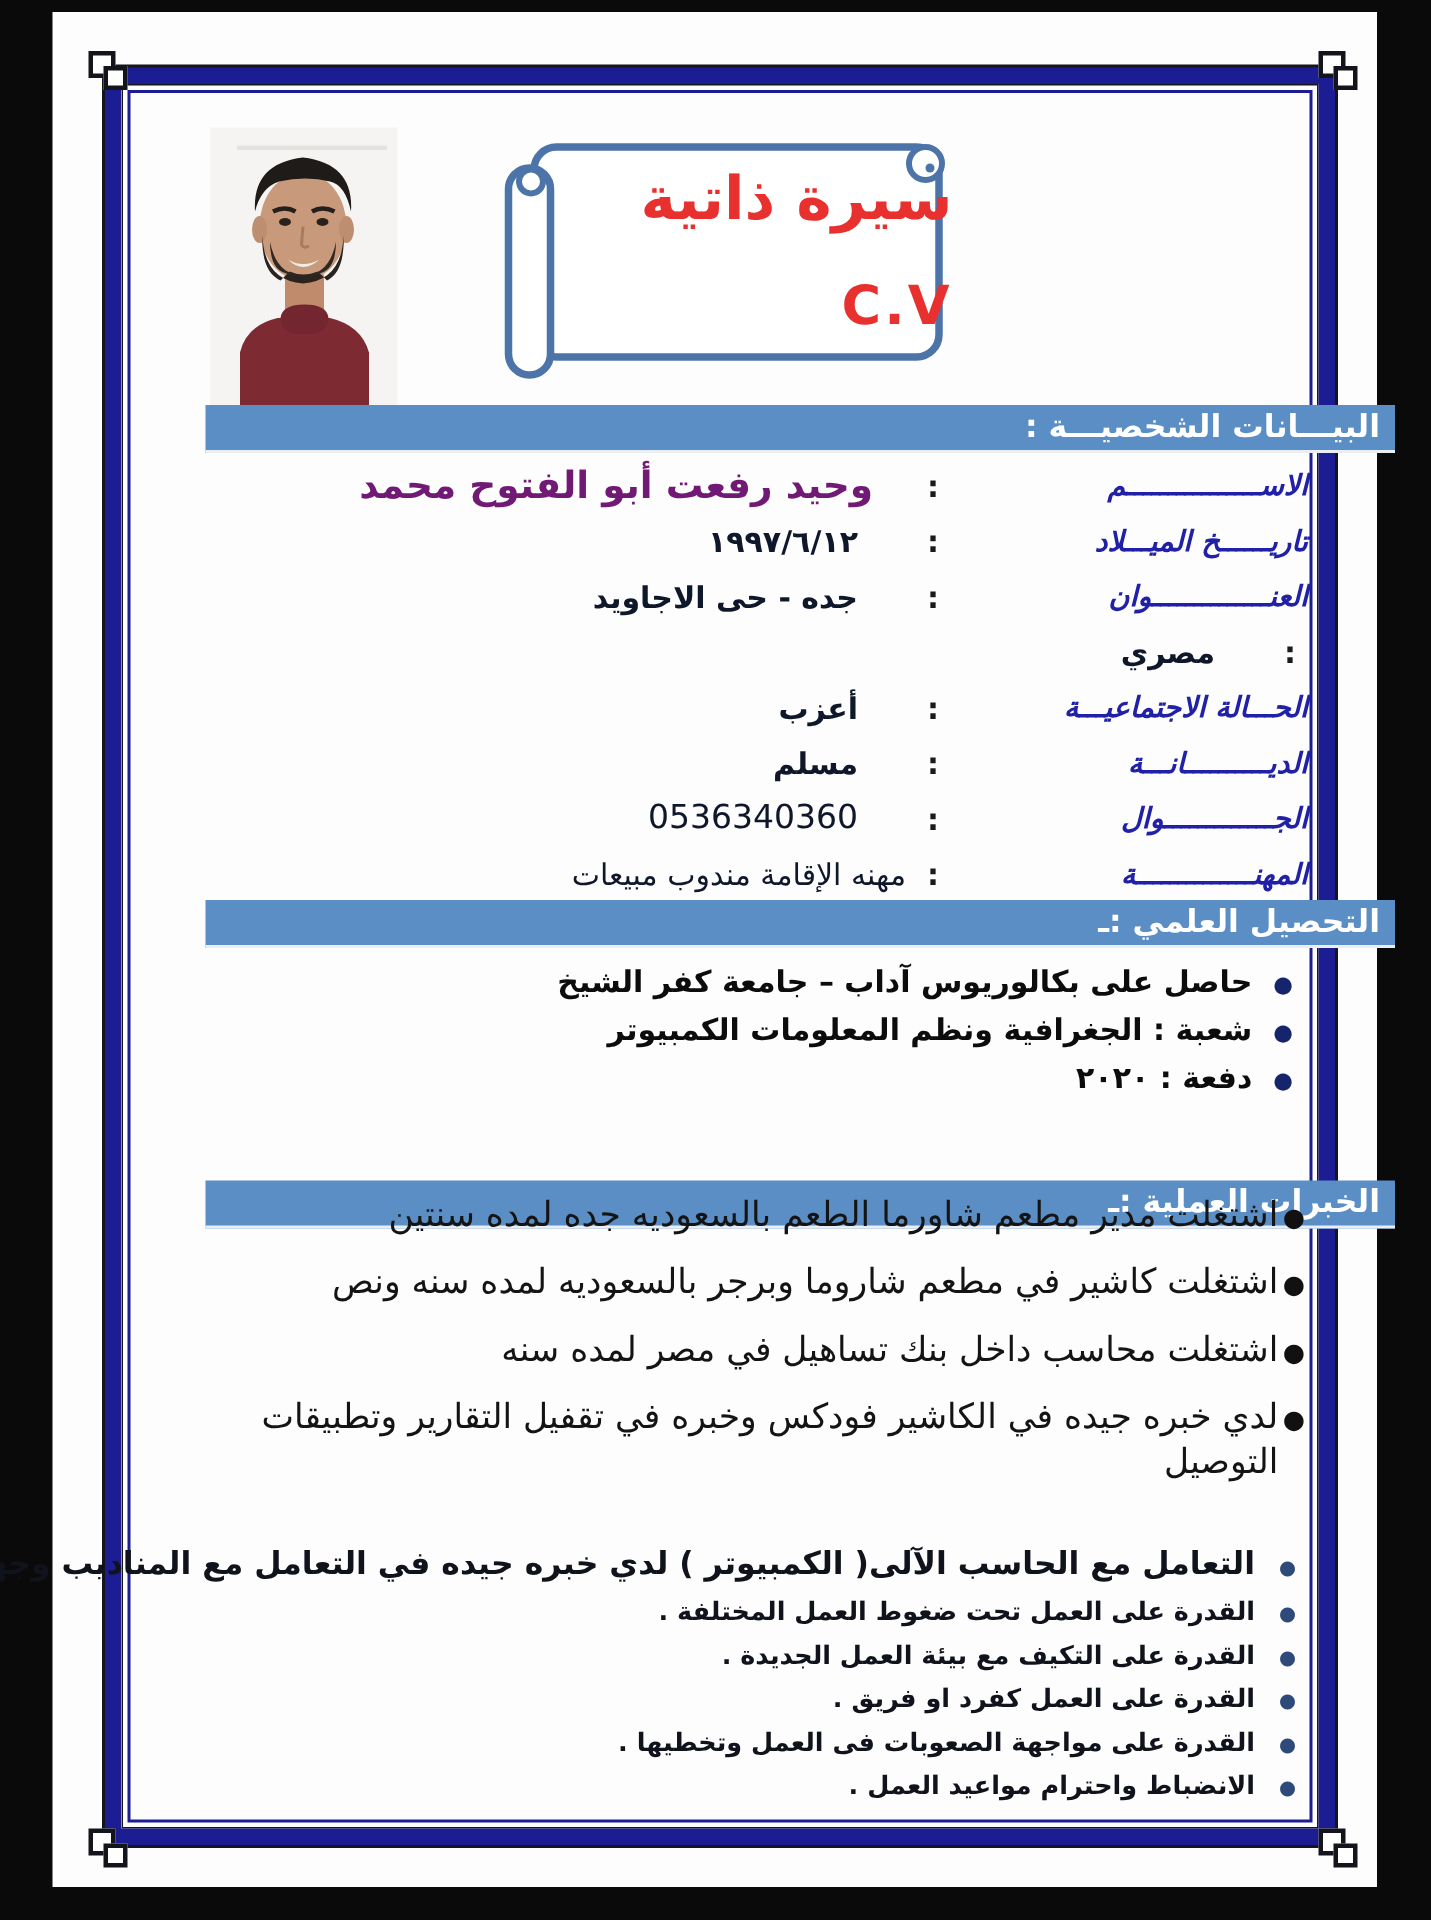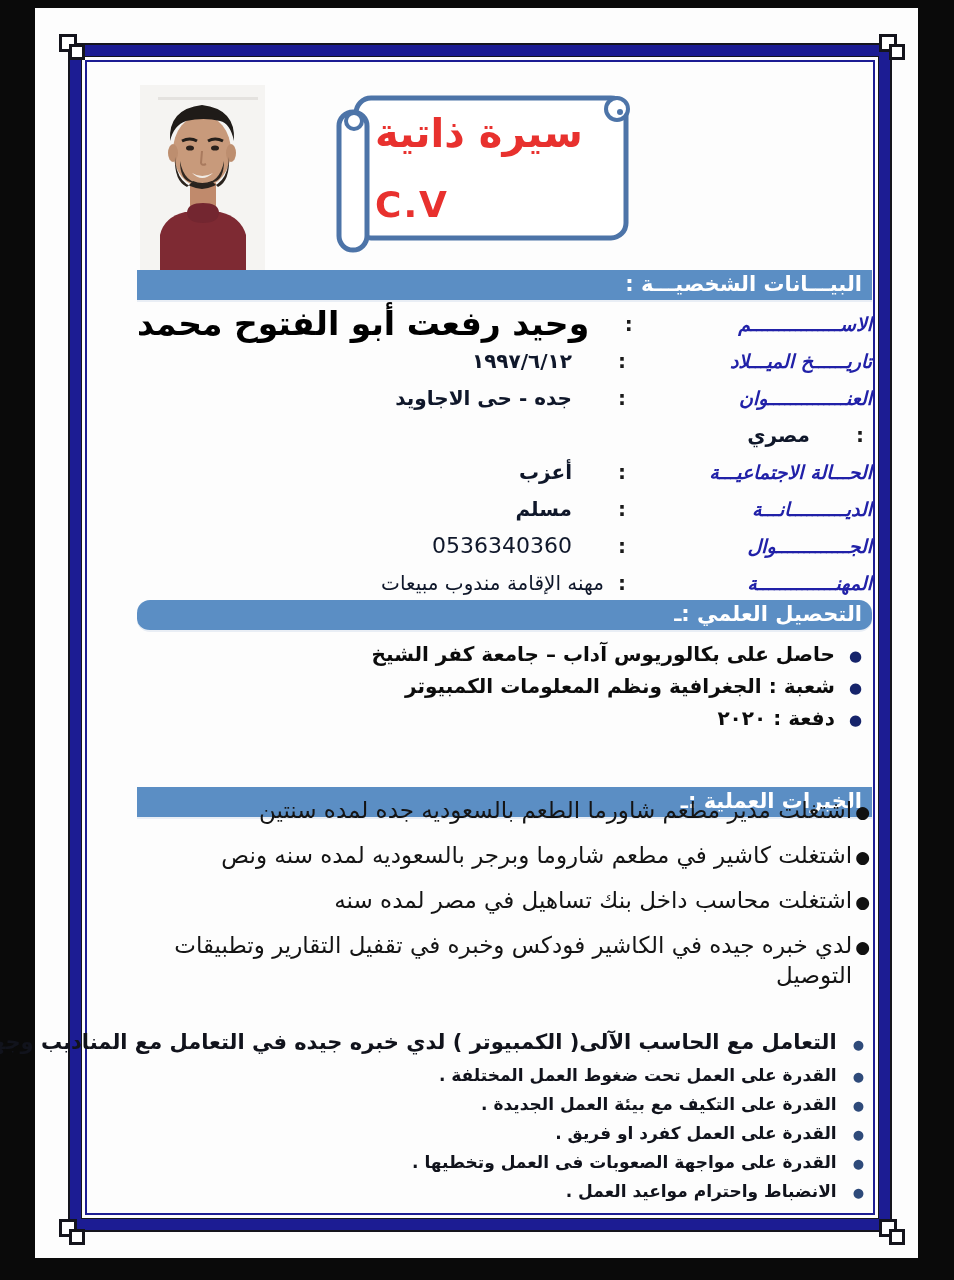--- a/index.html
+++ b/index.html
@@ -21,7 +21,7 @@
 
   
   .scroll-banner { position:absolute; left:295px; top:80px; width:315px; height:168px; }
-  .scroll-banner .titles { position:absolute; inset:0; text-align:left;text-decoration:underline; }
+  .scroll-banner .titles { position:absolute; inset:0; text-align:right;text-decoration:underline; }
   .title-ar { position:absolute; left:45px; right:10px; top:22px; font-size:40px; font-weight:bold; color:#e8312e; }
   .title-en { position:absolute; left:45px; right:10px; top:96px; font-size:36px; font-weight:bold; color:#e8312e; letter-spacing:2px; }
 

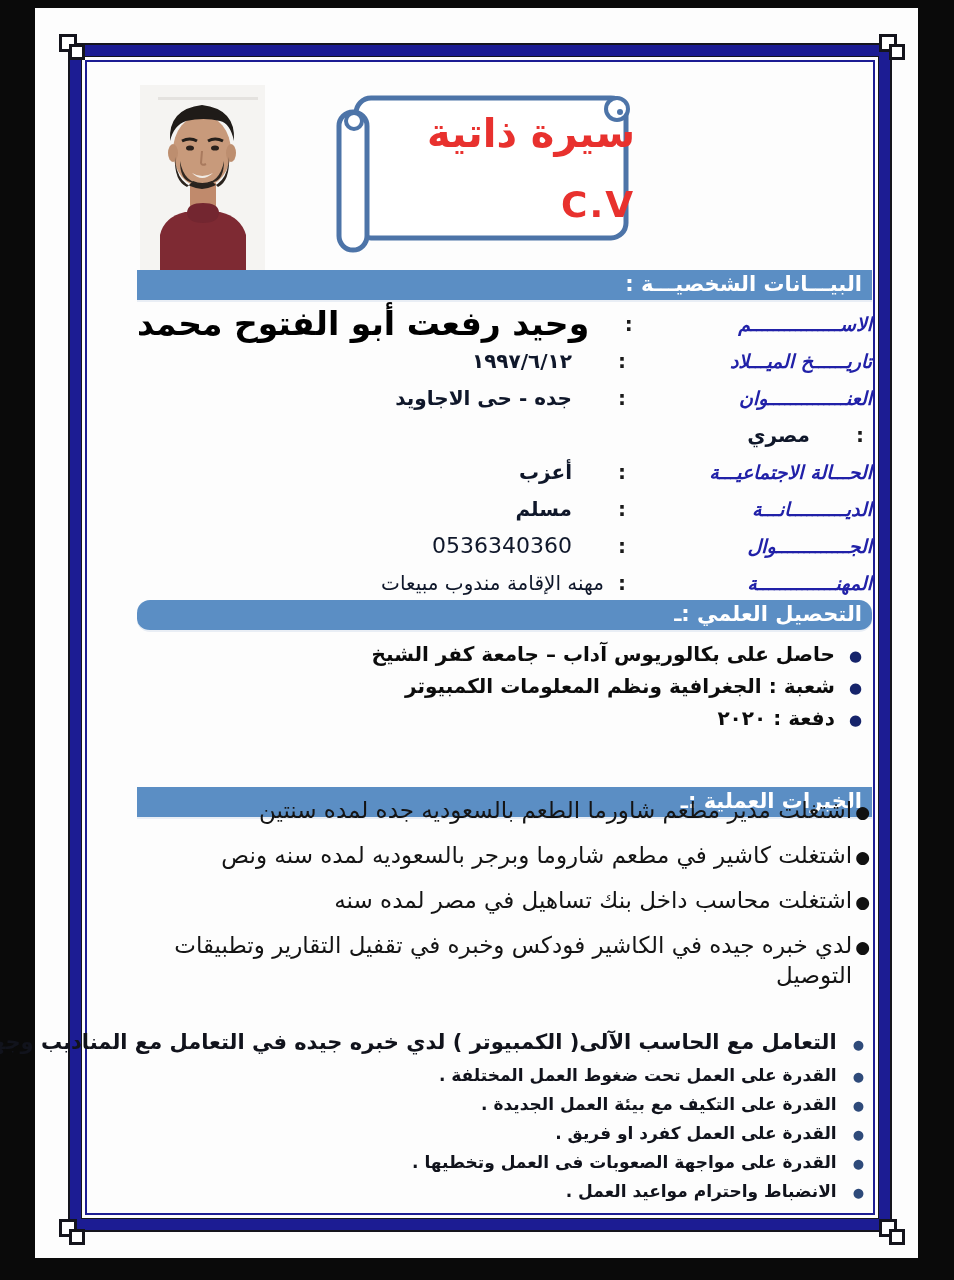--- a/index.html
+++ b/index.html
@@ -26,7 +26,7 @@
   .title-en { position:absolute; left:45px; right:10px; top:96px; font-size:36px; font-weight:bold; color:#e8312e; letter-spacing:2px; }
 
   
-  .band { position:absolute; left:102px; width:735px; background:#5b8ec4; color:#ffffff;
+  .band { position:absolute; left:102px; width:793px; background:#5b8ec4; color:#ffffff;
           direction:rtl; text-align:right; font-weight:bold; font-size:21px;
           padding:2px 10px 4px 10px; border-bottom:2px solid #e9eef5; }
   .band.b1 { top:262px; height:32px; }

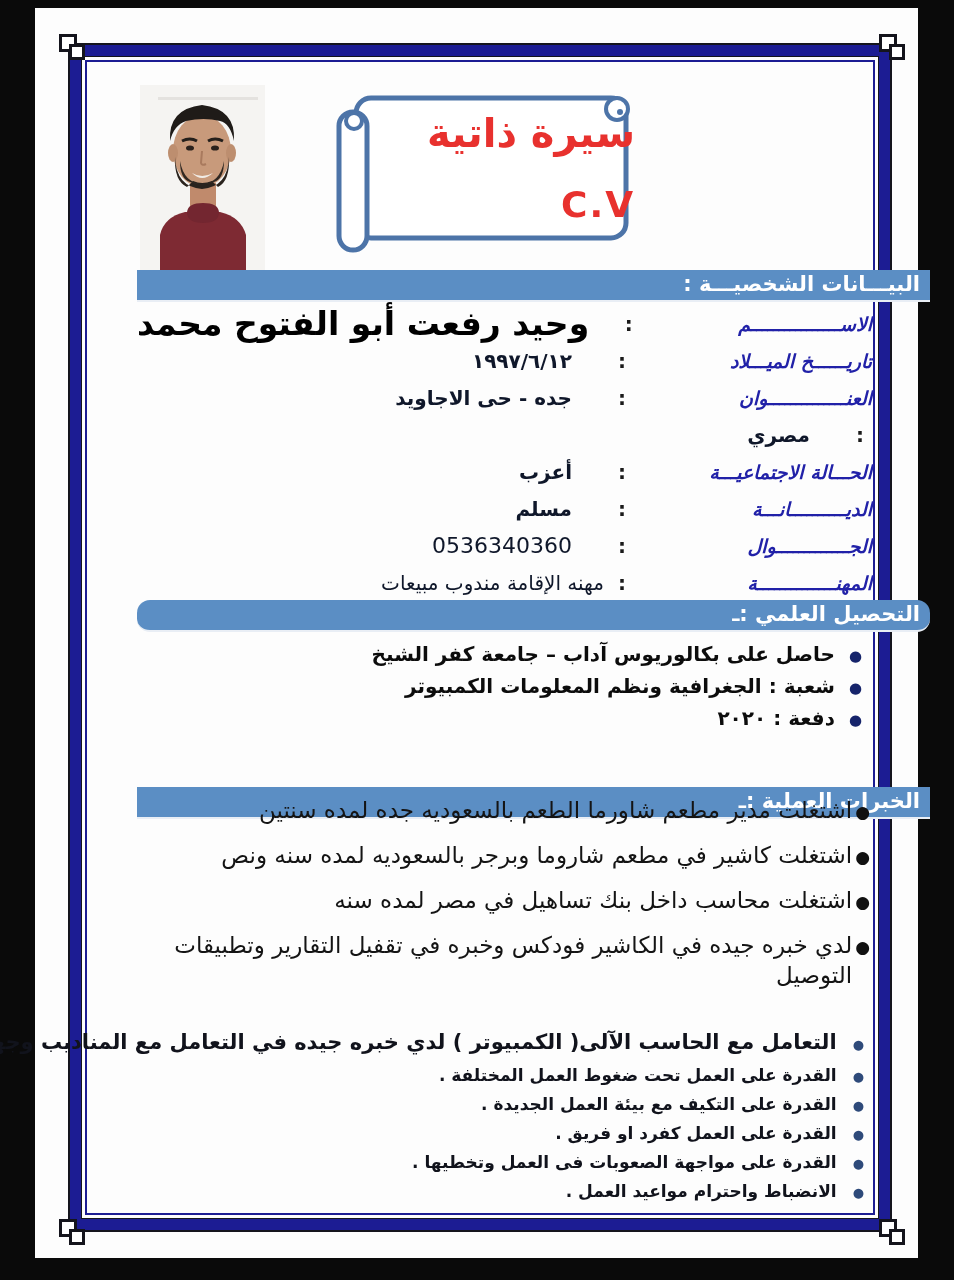--- a/index.html
+++ b/index.html
@@ -40,7 +40,7 @@
   .row .label { width:238px; color:#2121a8; font-weight:bold; font-size:19px; white-space:nowrap;font-style:italic; }
   .row .sep { width:24px; text-align:center; color:#1a1a1a; font-weight:bold; font-size:20px; }
   .row .value { flex:1; text-align:right; padding-right:38px; font-weight:bold; font-size:20px; color:#0f172a; white-space:nowrap; }
-  .row .value.value-name { color:#000000; font-size:33px; padding-right:28px; }
+  .row .value.value-name { color:#701a75; font-size:25px; padding-right:28px; }
   .row .value.value-phone { font-weight:normal; font-size:22px; }
   .row .value.value-phone bdo { direction:ltr; unicode-bidi:bidi-override; }
   .row .value.value-job { font-weight:normal; font-size:20px; padding-right:6px; }

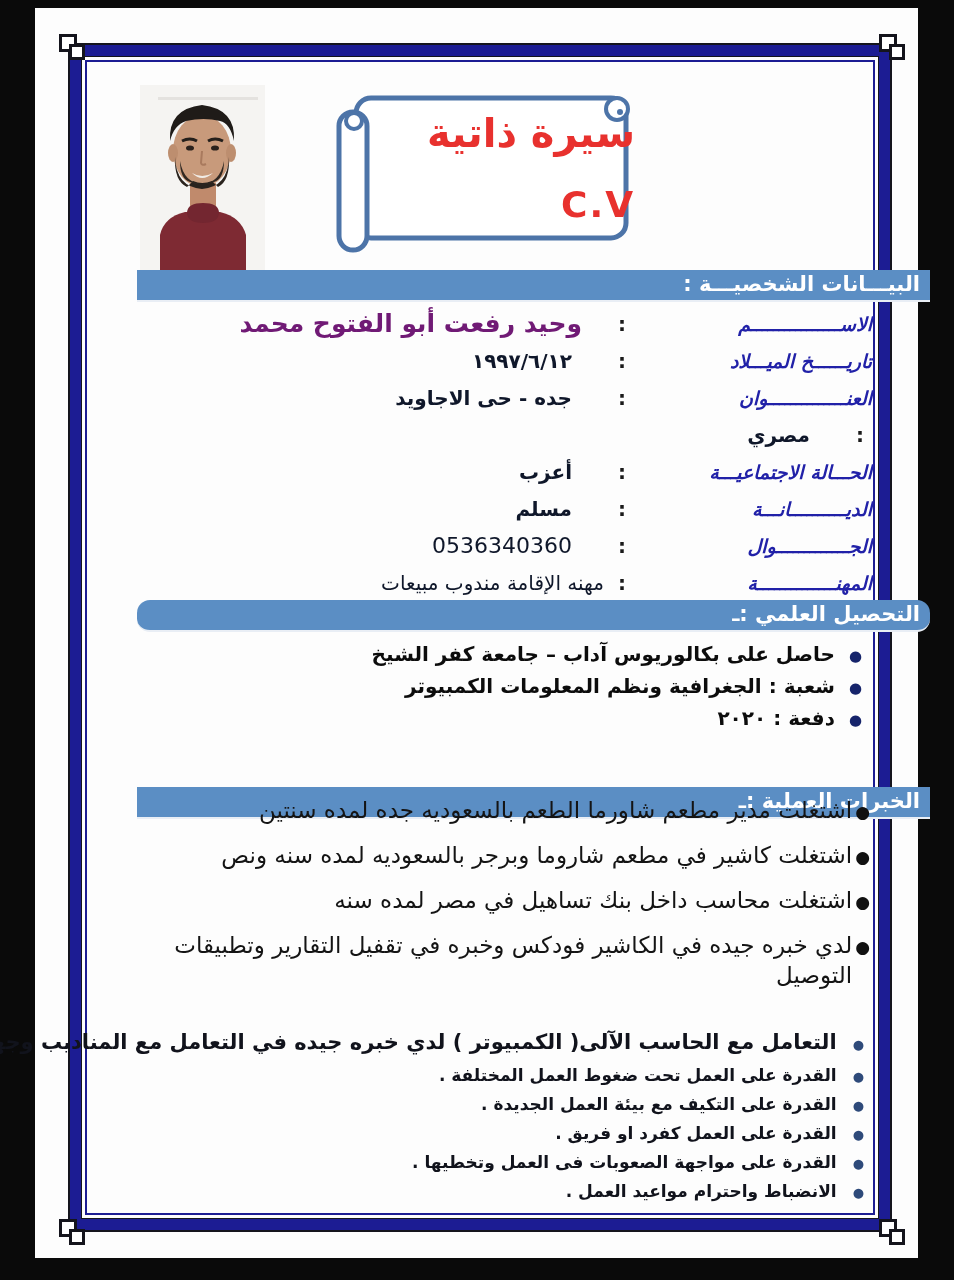--- a/index.html
+++ b/index.html
@@ -30,7 +30,7 @@
           direction:rtl; text-align:right; font-weight:bold; font-size:21px;
           padding:2px 10px 4px 10px; border-bottom:2px solid #e9eef5; }
   .band.b1 { top:262px; height:32px; }
-  .band.b2 { top:592px; height:32px;border-radius:13px; }
+  .band.b2 { top:592px; height:32px; }
   .band.b3 { top:779px; height:32px; }
   .band.b4 { top:977px; height:34px; font-size:22px; text-shadow:1px 2px 1px rgba(20,20,30,.6); }
 

